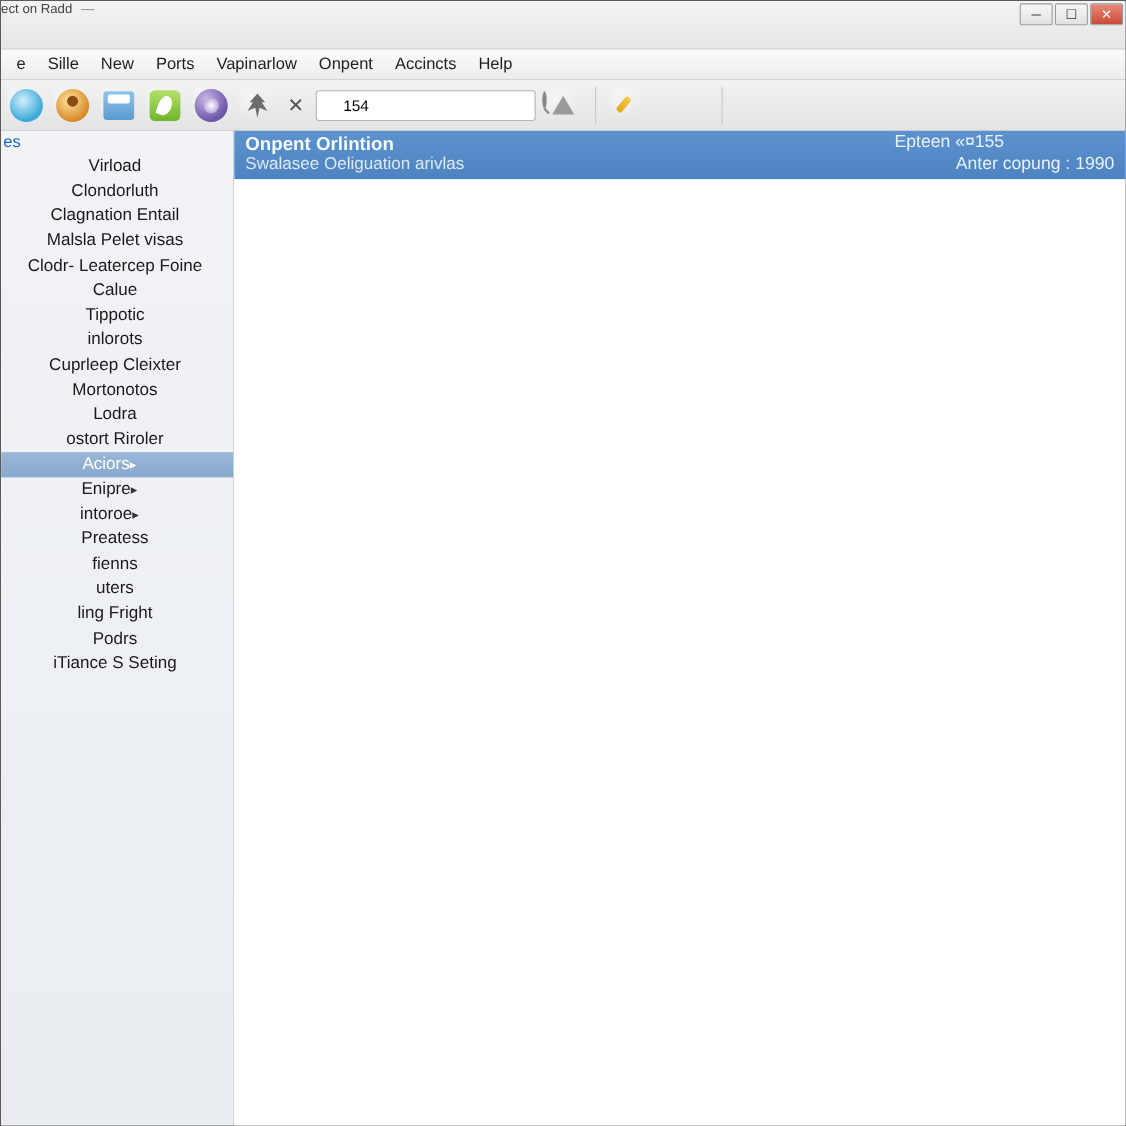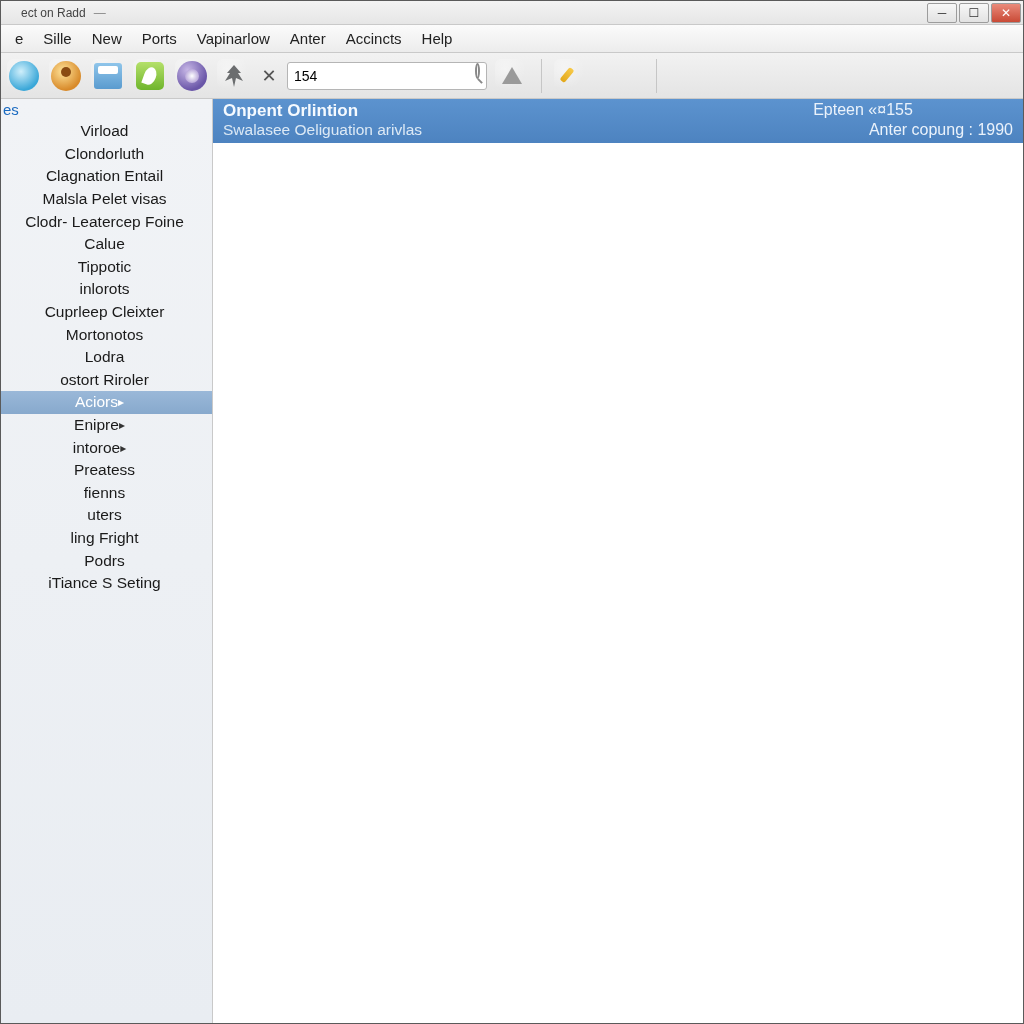--- a/index.html
+++ b/index.html
@@ -13,8 +13,8 @@
 
 
 .titlebar {
-  height: 24px; background: linear-gradient(#f3f3f3, #e6e6e6);
-  display: flex; align-items: center; padding: 0 20px;
+  height: 44px; background: linear-gradient(#f3f3f3, #e6e6e6);
+  display: flex; padding: 0 0;
   border-bottom: 1px solid #c9c9c9; font-size: 12px; color: #444;
   position: relative;
 }

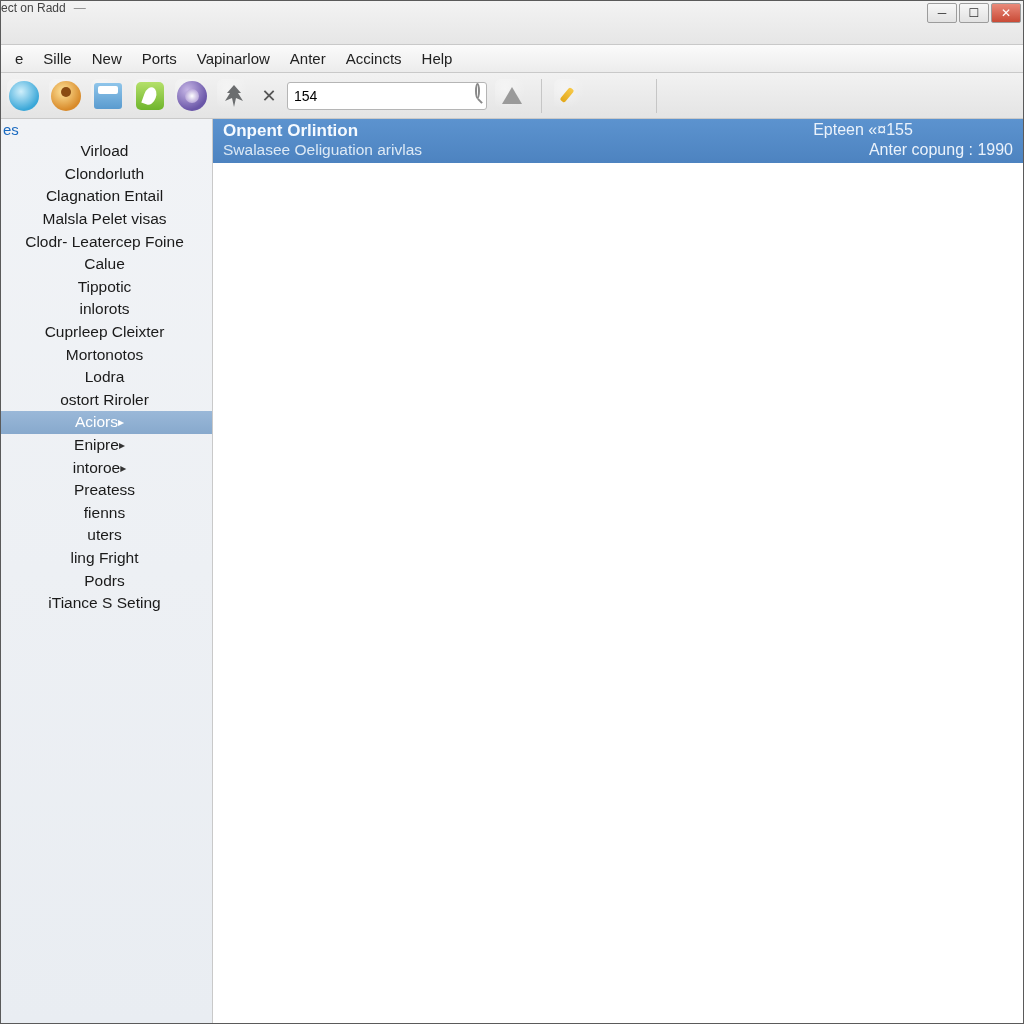--- a/index.html
+++ b/index.html
@@ -133,7 +133,7 @@
     <div class="menu-item">New</div>
     <div class="menu-item">Ports</div>
     <div class="menu-item">Vapinarlow</div>
-    <div class="menu-item">Anter</div>
+    <div class="menu-item">Onpent</div>
     <div class="menu-item">Accincts</div>
     <div class="menu-item">Help</div>
   </div>

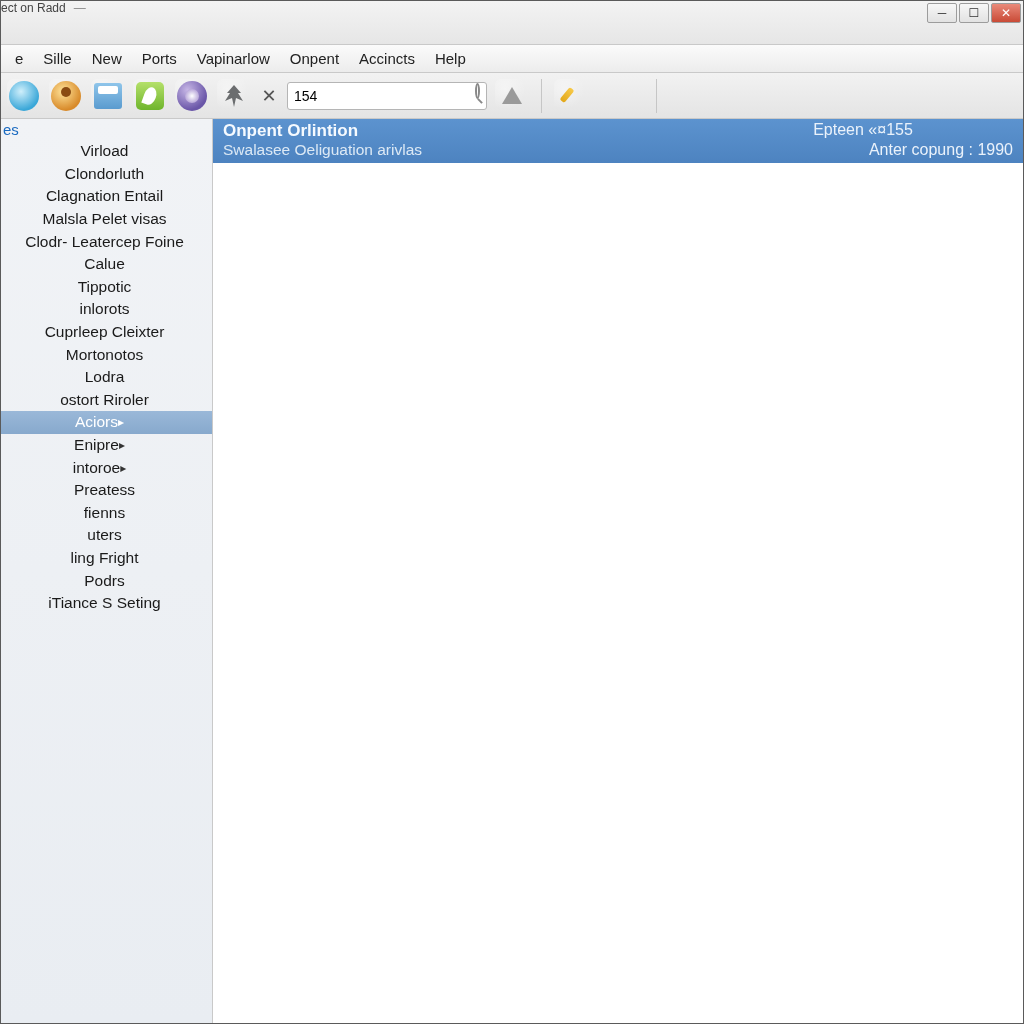--- a/index.html
+++ b/index.html
@@ -64,7 +64,7 @@
 .tx { width:20px; height:20px; display:flex; align-items:center; justify-content:center; font-size:18px; color:#555; }
 .searchbox {
   width: 200px; height: 28px; background:#fff; border:1px solid #b5b5b5;
-  border-radius: 3px; display:flex; padding:0 6px;
+  border-radius: 3px; display:flex; padding:0 24px;
   font-size: 14px; color:#333;
 }
 .searchbox input { border:none; outline:none; flex:1; font-size:14px; background:transparent; }

